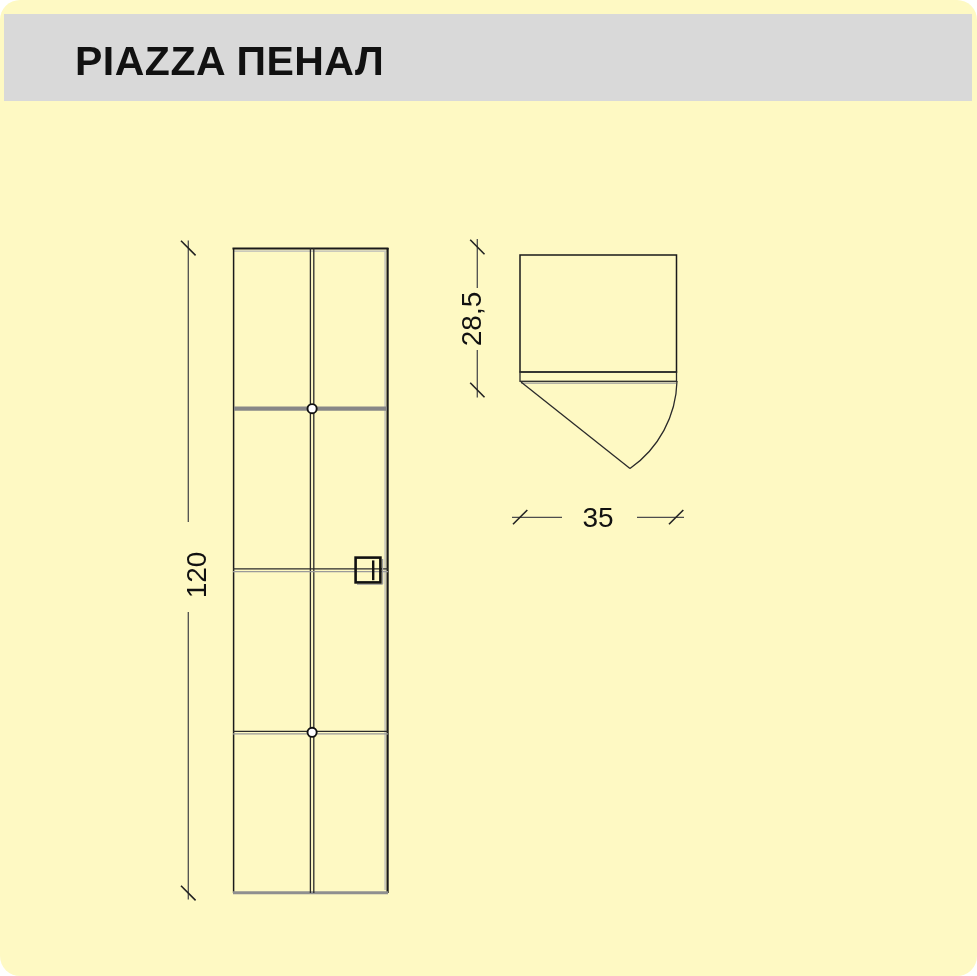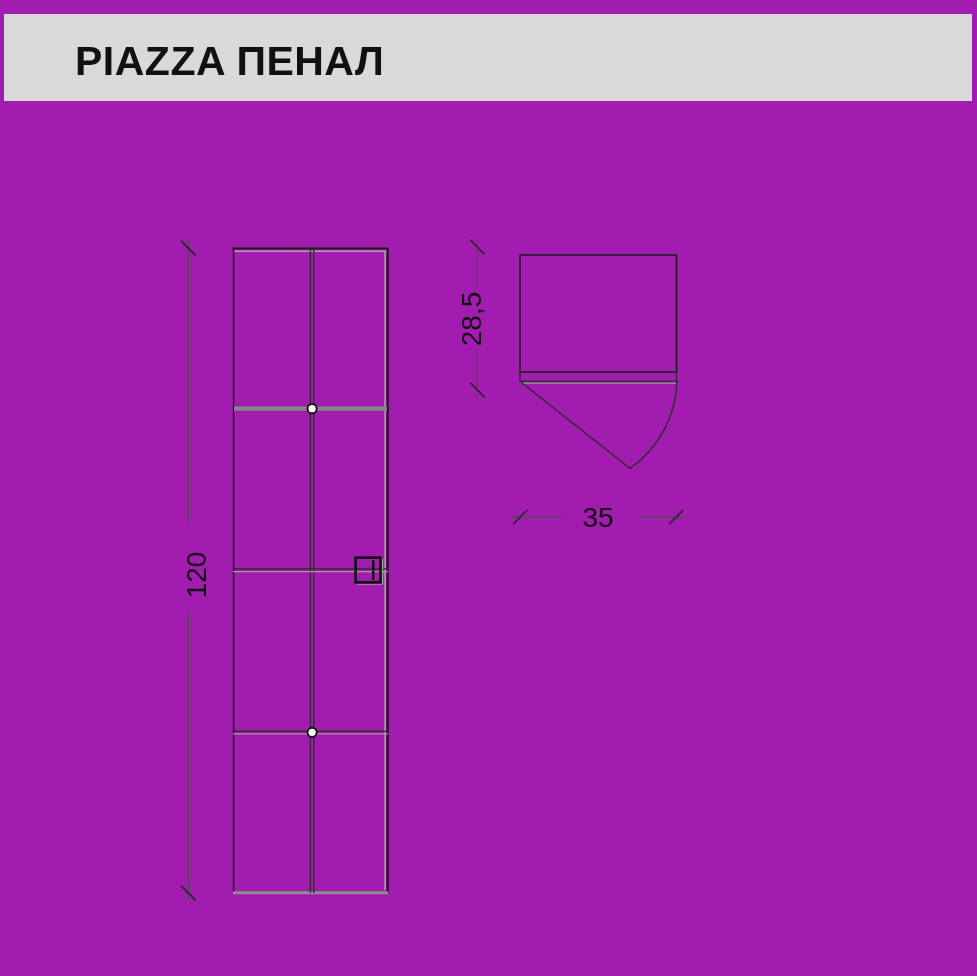--- a/index.html
+++ b/index.html
@@ -4,7 +4,7 @@
 <style>
   html,body{margin:0;padding:0;background:#ffffff;}
   body{width:977px;height:976px;font-family:"Liberation Sans",sans-serif;}
-  .page{position:relative;width:977px;height:976px;background:#a21caf;overflow:hidden;}
+  .page{position:relative;width:977px;height:976px;background:#fef9c3;overflow:hidden;border-radius:20px;}
 
   .header{
     position:absolute;left:4px;top:14px;width:968px;height:87px;

